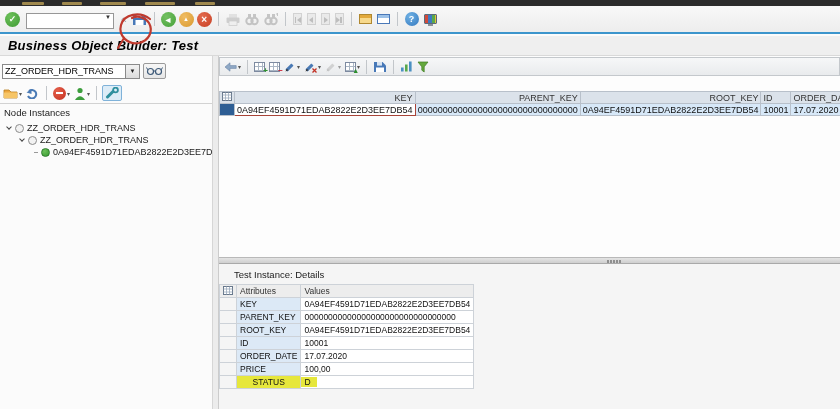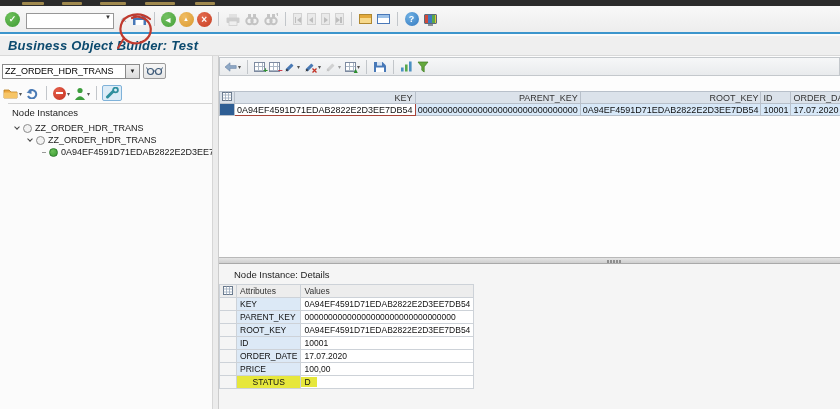--- a/index.html
+++ b/index.html
@@ -49,7 +49,7 @@
   
   .titlebar { position:absolute; left:0; top:36px; width:840px; height:20px; background:#efefef;
               border-bottom:1px solid #d9d9d9; display:flex; align-items:center; padding-left:8px; }
-  .titlebar .t { font-size:13px; font-weight:bold; font-style:italic; color:#0c4a6e; letter-spacing:.2px; }
+  .titlebar .t { font-size:13px; font-weight:bold; font-style:italic; color:#000000; letter-spacing:.2px; }
 
   
   .left { position:absolute; left:0; top:56px; width:212px; height:353px; background:#fbfbfb;padding-left:24px; }

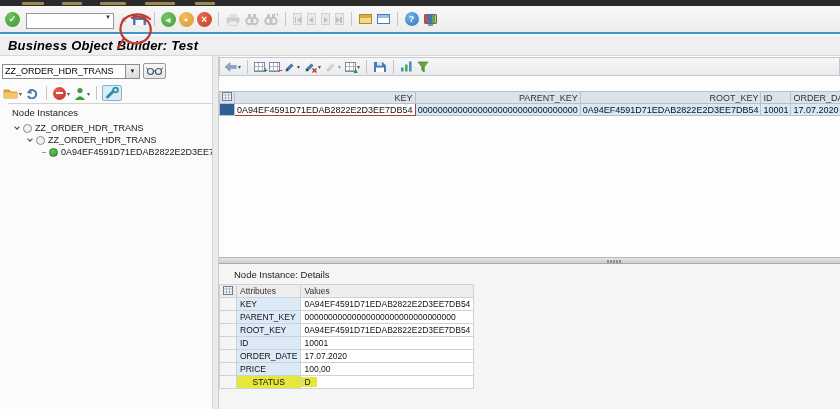--- a/index.html
+++ b/index.html
@@ -66,7 +66,7 @@
   .stopico { width:13px; height:13px; border-radius:50%; background:radial-gradient(circle at 35% 30%,#e4604a,#c52f20); position:relative; }
   .stopico::after { content:""; position:absolute; left:3px; top:5.5px; width:7px; height:2px; background:#fff; }
   .pressed { border:1px solid #7fb2d9; background:#dcecf7; border-radius:2px; padding:0 2px; height:16px; }
-  .treebox { position:absolute; left:8px; top:47px; width:212px; border-top:1px solid #d2d2d2; padding:3px 0 0 4px; }
+  .treebox { position:absolute; left:0; top:47px; width:212px; border-top:1px solid #d2d2d2; padding:3px 0 0 4px; }
   .treehdr { font-size:9.5px; color:#222; padding-bottom:4px; }
   .trow { display:flex; align-items:center; height:12px; font-size:9px; color:#1a1a1a; white-space:nowrap; }
   .chev { width:4px; height:4px; border-right:1.2px solid #444; border-bottom:1.2px solid #444;

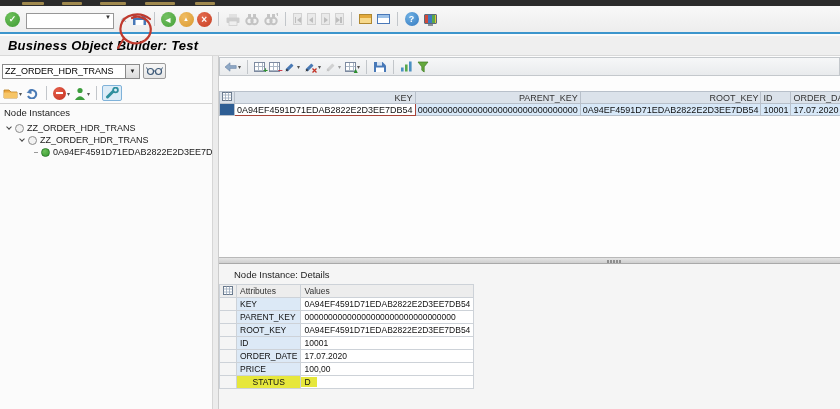--- a/index.html
+++ b/index.html
@@ -414,7 +414,7 @@
     </div>
 
     <div class="details">
-      <div class="dtitle">Node Instance: Details</div>
+      <div class="dtitle">Test Instance: Details</div>
       <table class="dtab">
         <colgroup>
             <col style="width:12px;">

